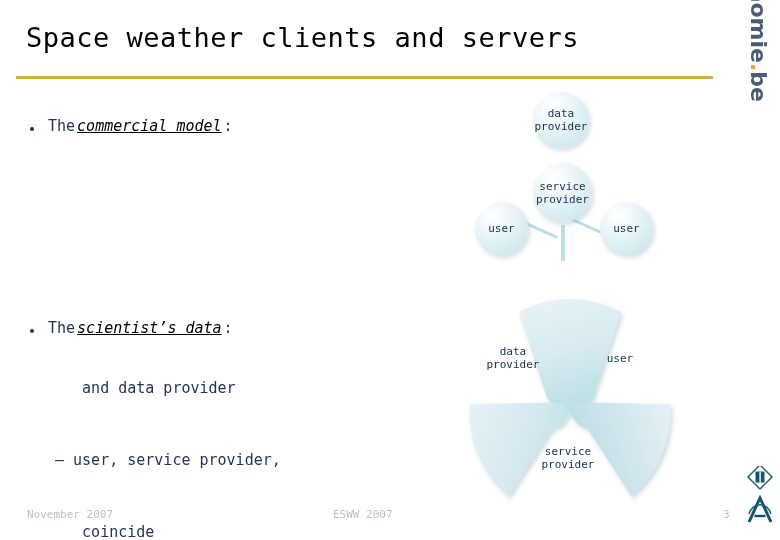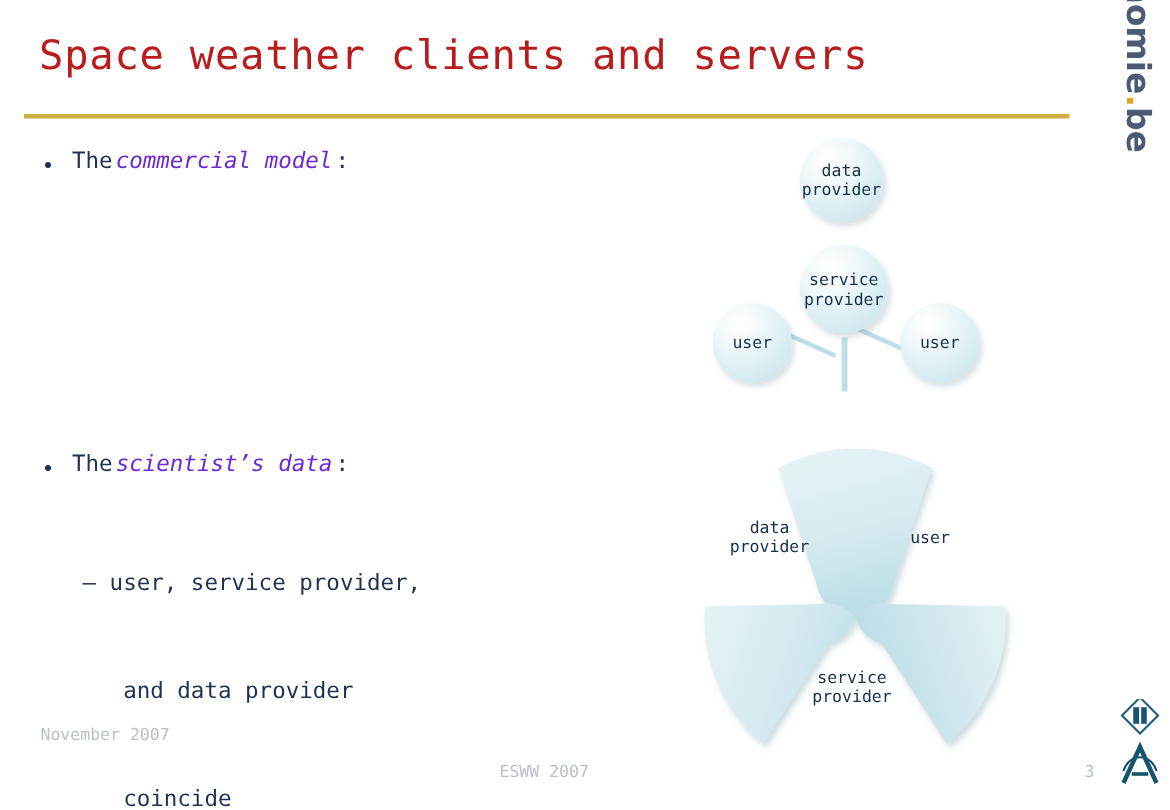--- a/index.html
+++ b/index.html
@@ -32,7 +32,7 @@
     font-family: "DejaVu Sans Mono", monospace;
     font-size: 27px;
     letter-spacing: 0.5px;
-    color: #b91c1c;
+    color: #000000;
     white-space: nowrap;
   }
   #title-rule {

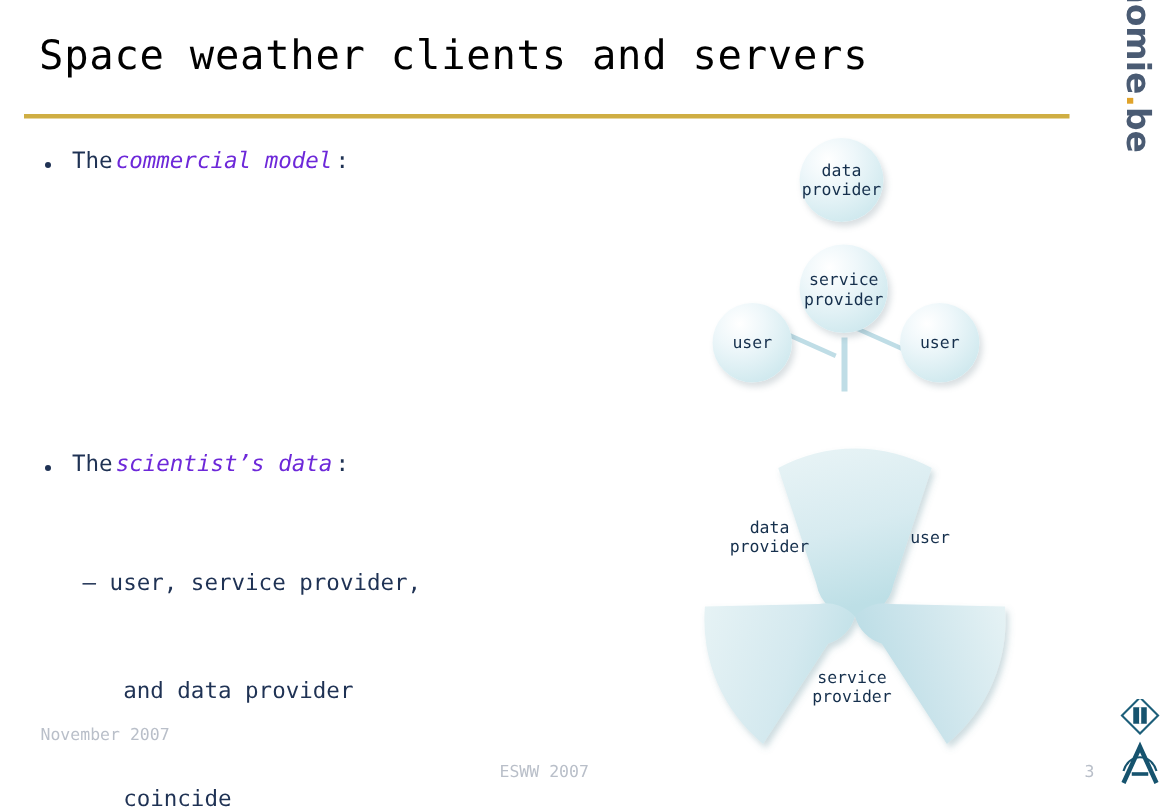--- a/index.html
+++ b/index.html
@@ -52,6 +52,7 @@
     font-family: "DejaVu Sans Mono", monospace;
     color: #1f3254;
     white-space: nowrap;
+    margin-top: 19px;
   }
   #bullet1 { left: 30px; top: 98px; font-size: 15px; }
   #bullet2 { left: 30px; top: 300px; font-size: 15px; }

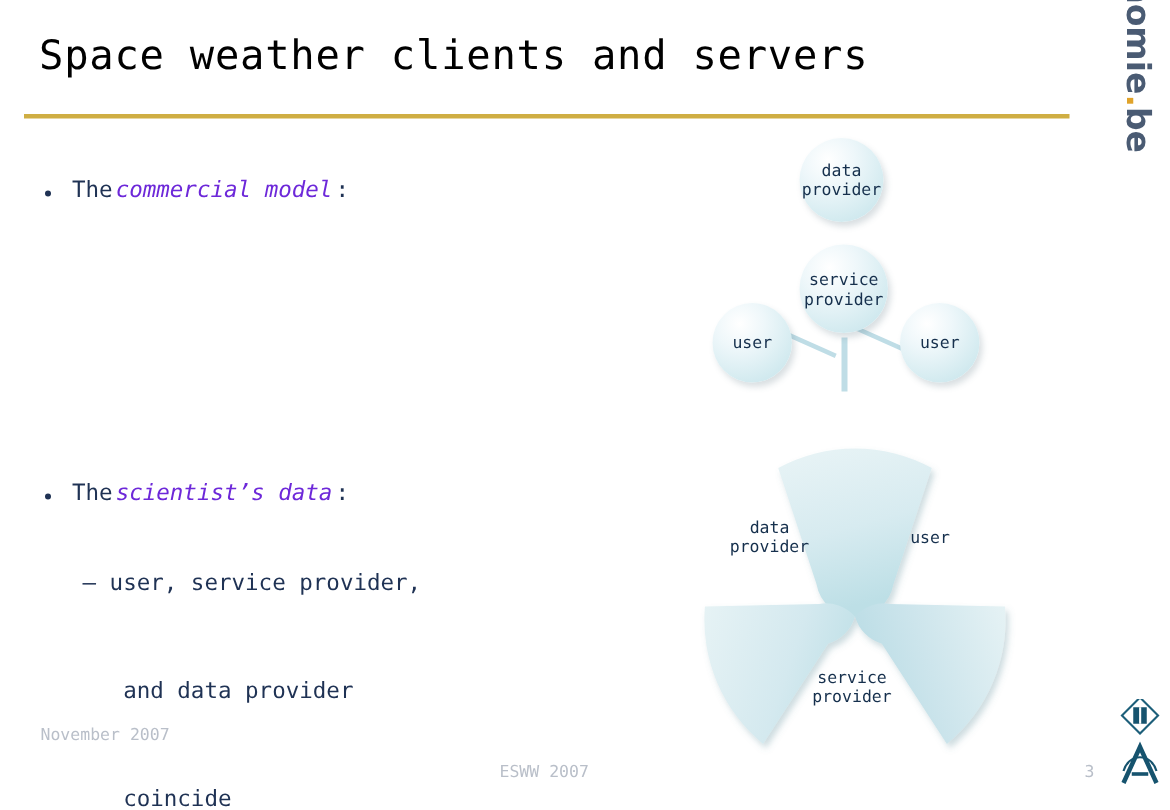--- a/index.html
+++ b/index.html
@@ -69,8 +69,9 @@
   }
   .em-italic {
     font-style: italic;
-    color: #6d28d9;
+    color: #000000;
     padding: 0 2px;
+    text-decoration: underline;
   }
   .sub-bullets {
     position: absolute;

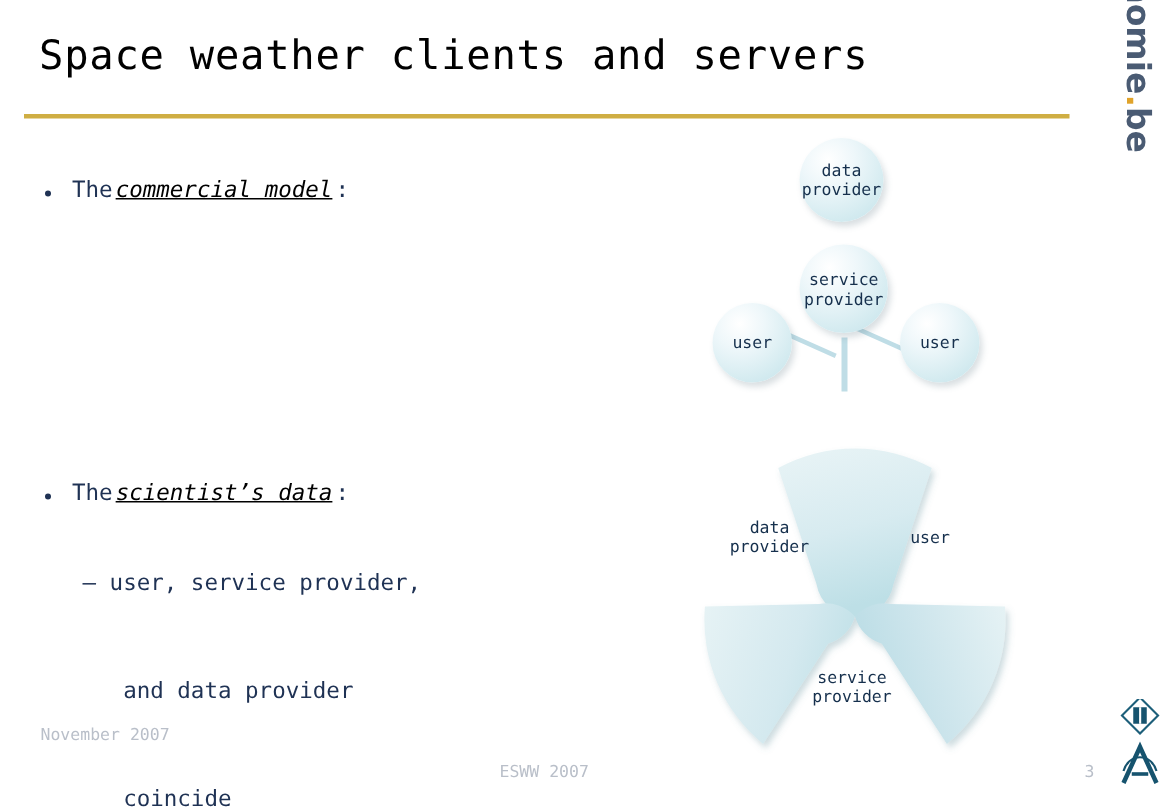--- a/index.html
+++ b/index.html
@@ -206,8 +206,8 @@
   </div>
 
   <div class="sub-bullets">
+    <div>   and data provider</div>
     <div>– user, service provider,</div>
-    <div>   and data provider</div>
     <div>   coincide</div>
   </div>
 

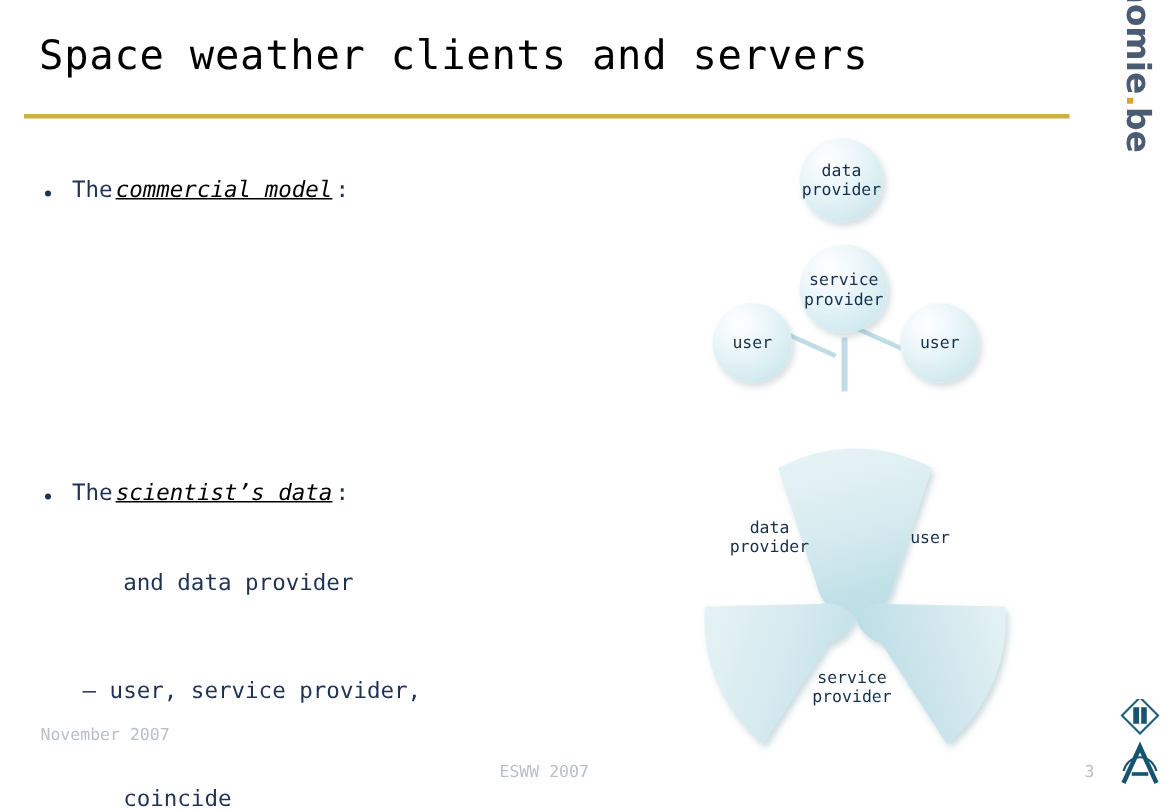--- a/index.html
+++ b/index.html
@@ -170,7 +170,7 @@
     color: #b9bfc9;
     white-space: nowrap;
   }
-  #footer-date { left: 27px; top: 483px; }
+  #footer-date { left: 27px; top: 508px; }
   #footer-event { left: 333px; top: 508px; }
   #footer-page { left: 723px; top: 508px; }
 

